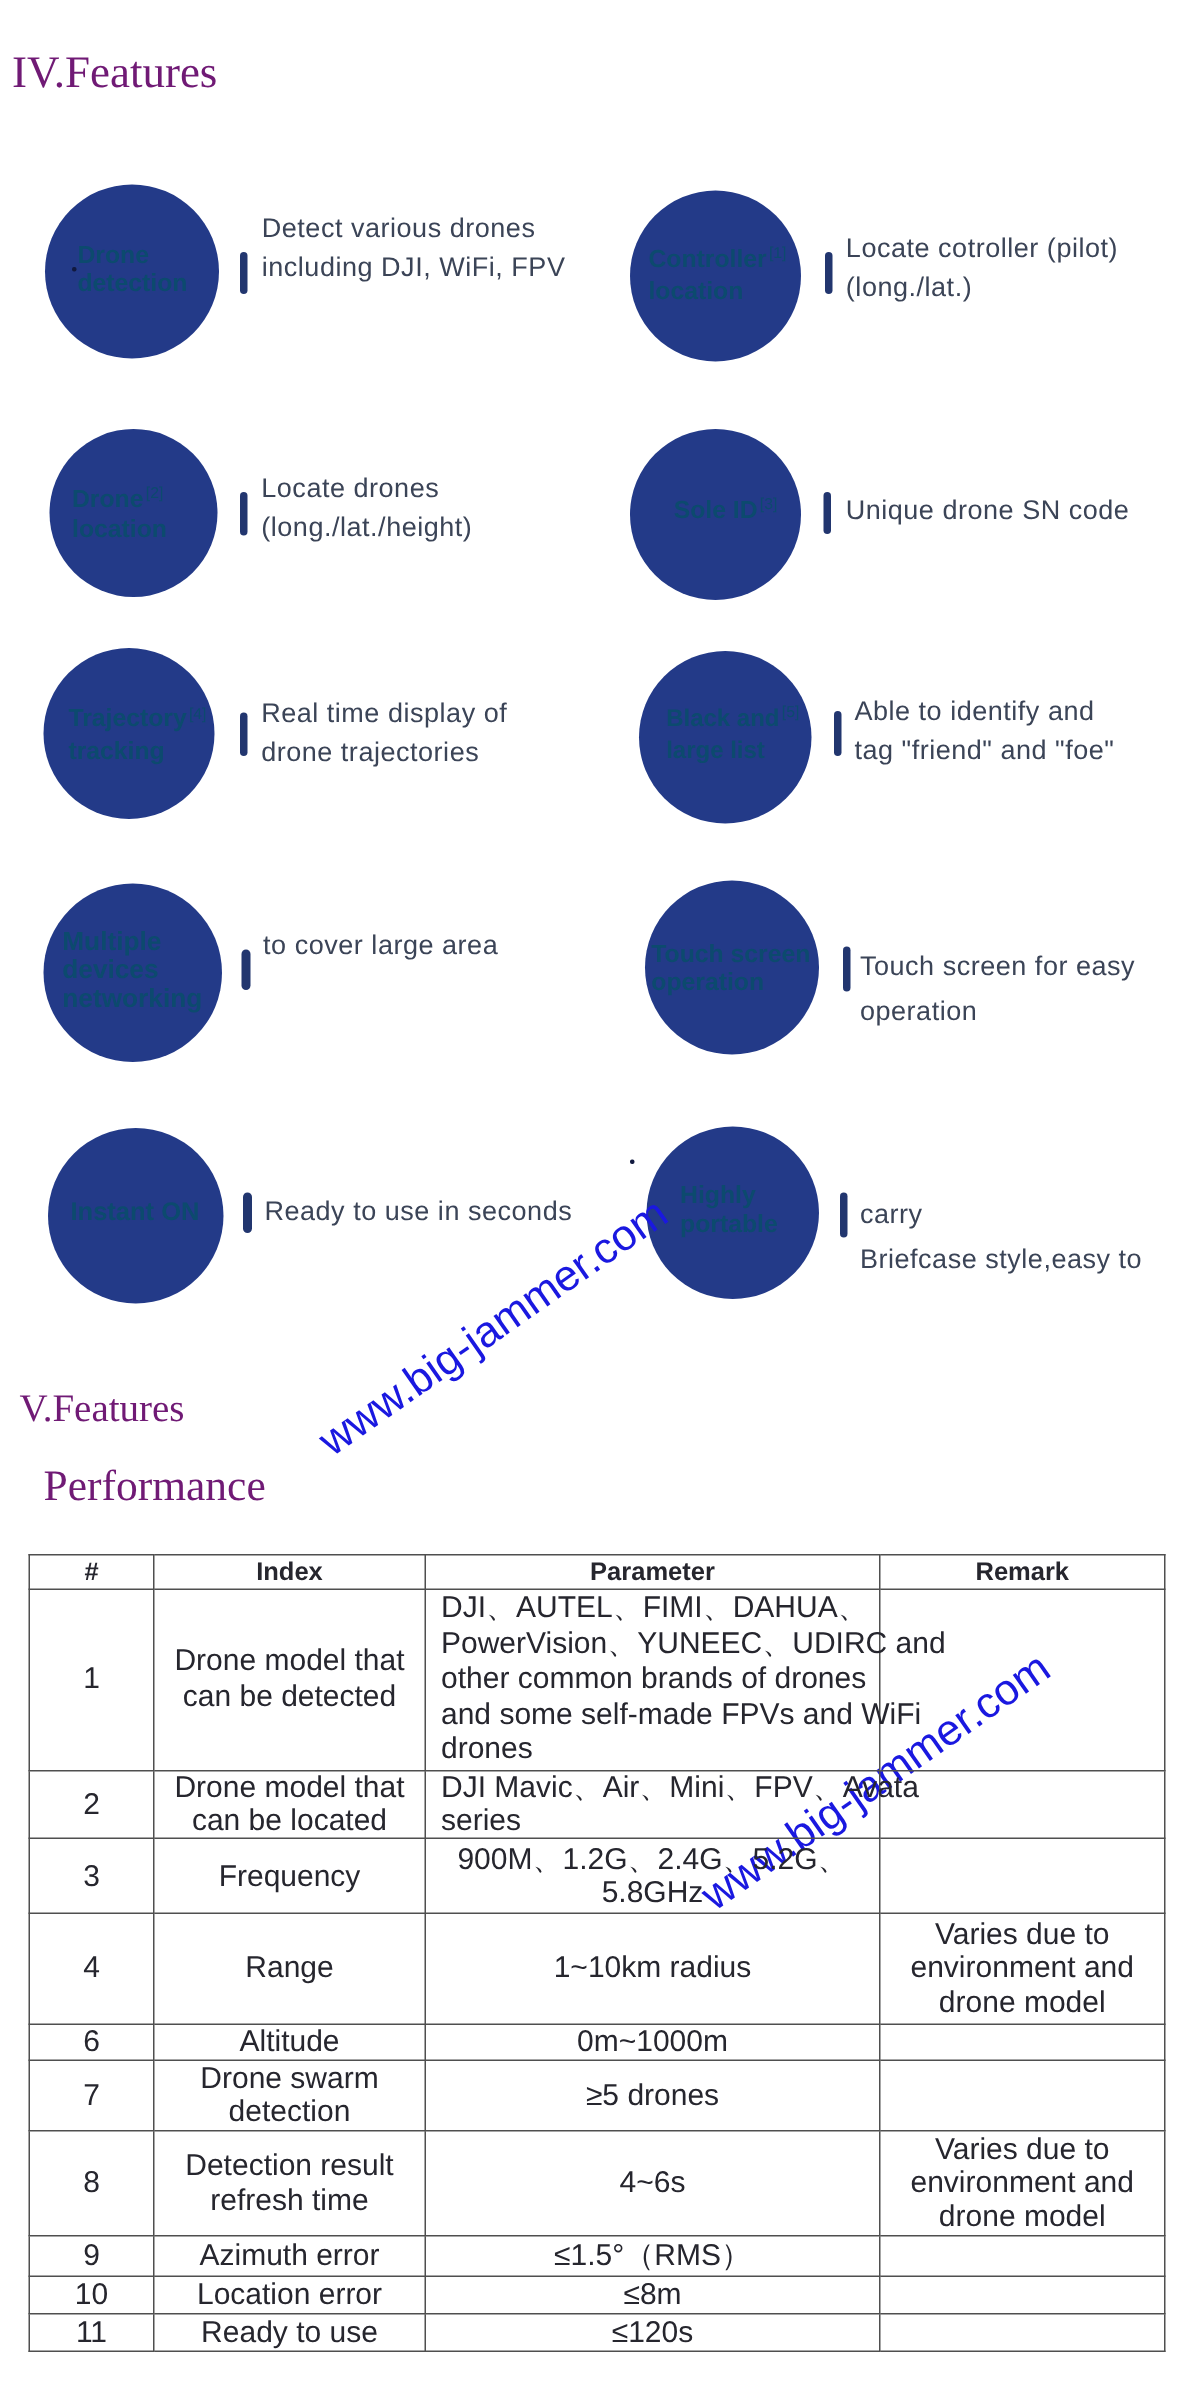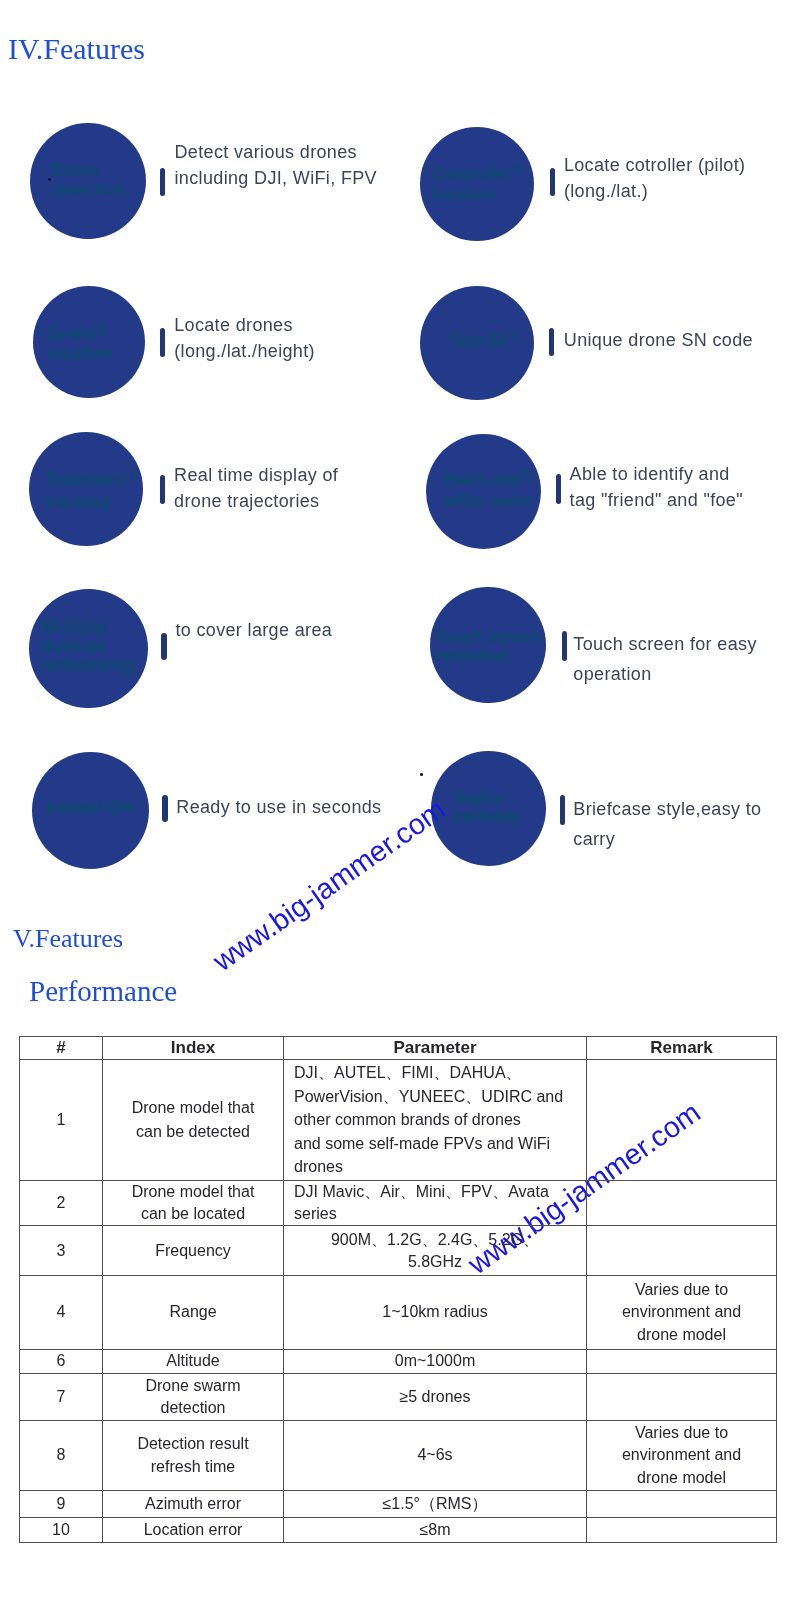--- a/index.html
+++ b/index.html
@@ -5,7 +5,7 @@
   html,body{margin:0;padding:0;}
   body{width:800px;height:1600px;background:#fff;font-family:"Liberation Sans",sans-serif;position:relative;overflow:hidden;}
   .page{position:absolute;left:0;top:0;width:800px;height:1600px;}
-  .hd{position:absolute;font-family:"Liberation Serif",serif;color:#1d4ed8;white-space:nowrap;}
+  .hd{position:absolute;font-family:"Liberation Serif",serif;color:#701a75;white-space:nowrap;}
   #h1{left:8px;top:32px;font-size:30px;}
   #h2{left:13px;top:924px;font-size:26px;}
   #h3{left:29px;top:975px;font-size:29px;}

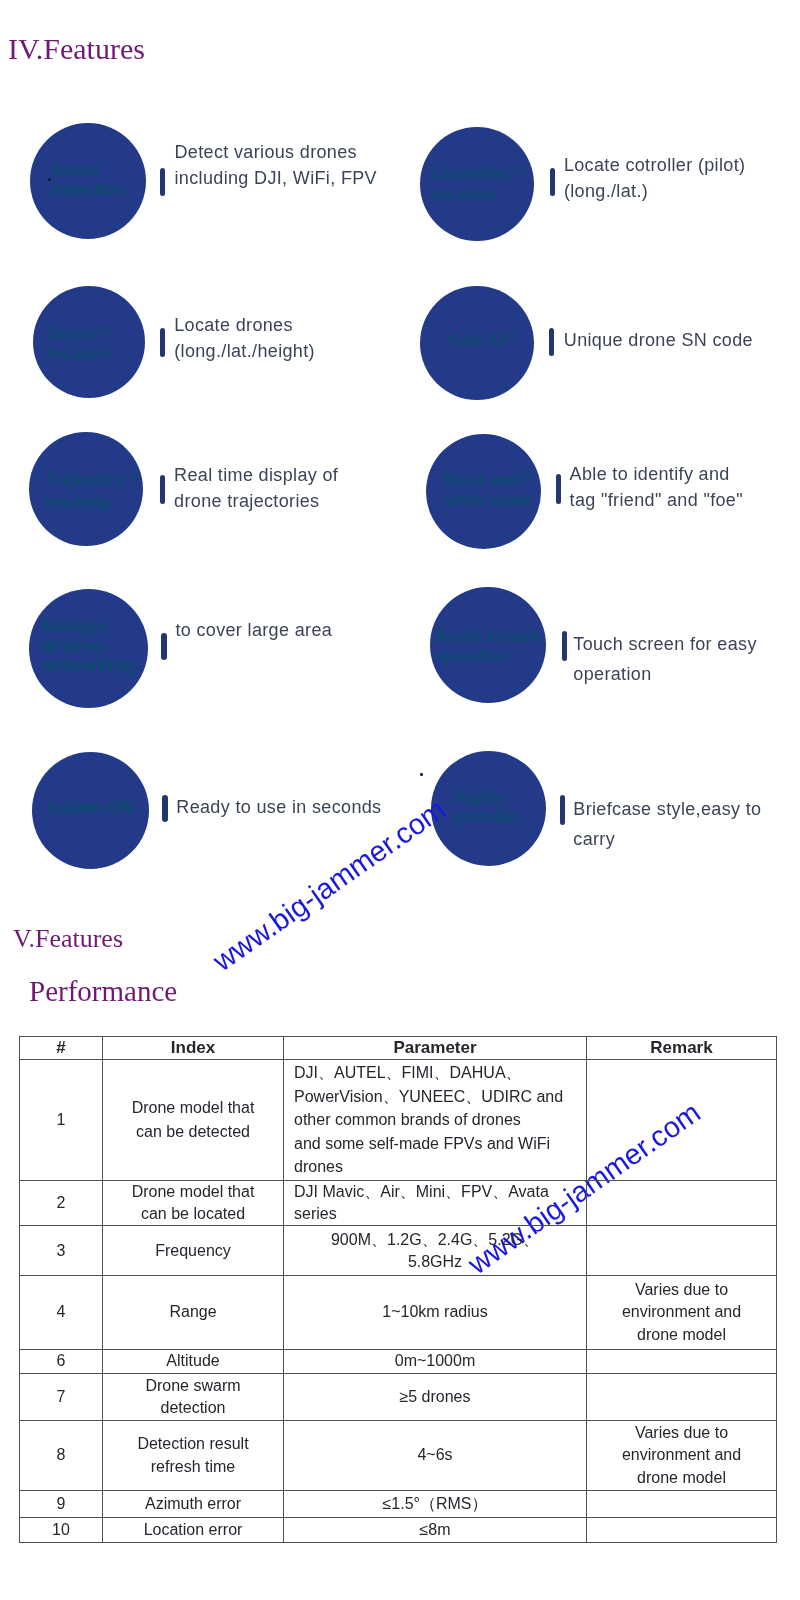--- a/index.html
+++ b/index.html
@@ -97,7 +97,7 @@
     <div class="circ" style="left:425.5px;top:433.5px;width:115px;height:115px"></div>
     <div class="ctxt" style="left:444.1px;top:469.78px;font-size:16px;line-height:19px">
       <div><span>Black and</span><sup>[5]</sup></div>
-      <div>white some</div>
+      <div>large list</div>
     </div>
     <div class="bar" style="left:555.5px;top:473.5px;width:5.5px;height:30.2px"></div>
     <div class="dtxt" style="left:569.6px;top:460.8px">

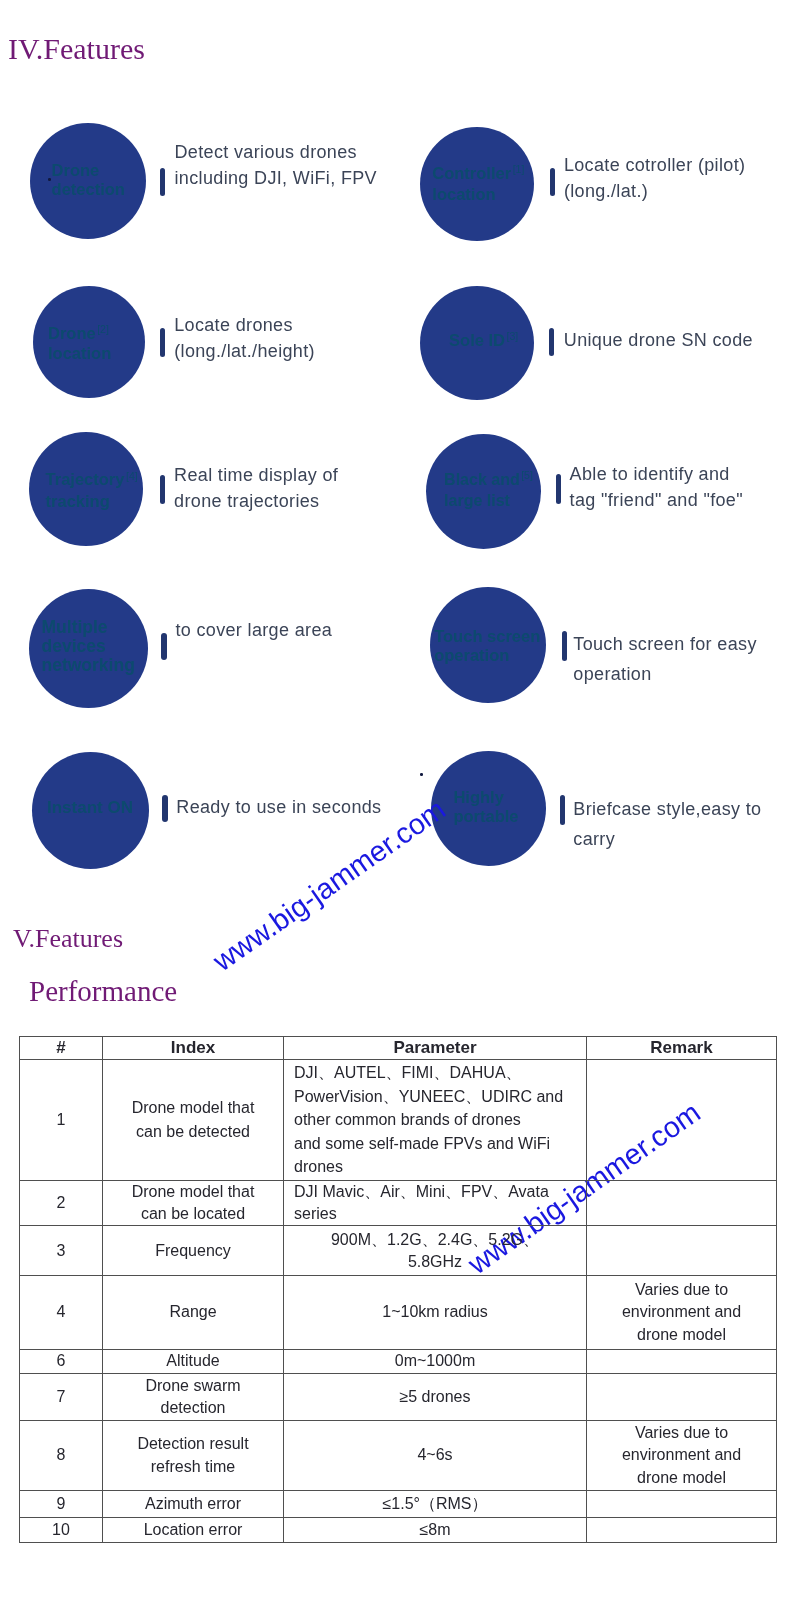--- a/index.html
+++ b/index.html
@@ -147,8 +147,8 @@
     </div>
     <div class="bar" style="left:560.0px;top:795.4px;width:5.3px;height:29.4px"></div>
     <div class="dtxt" style="left:573.3px;top:794px;line-height:30px">
+      <div>carry</div>
       <div>Briefcase style,easy to</div>
-      <div>carry</div>
     </div>
   </div>
   <div class="dot" style="left:48.2px;top:178.2px"></div>

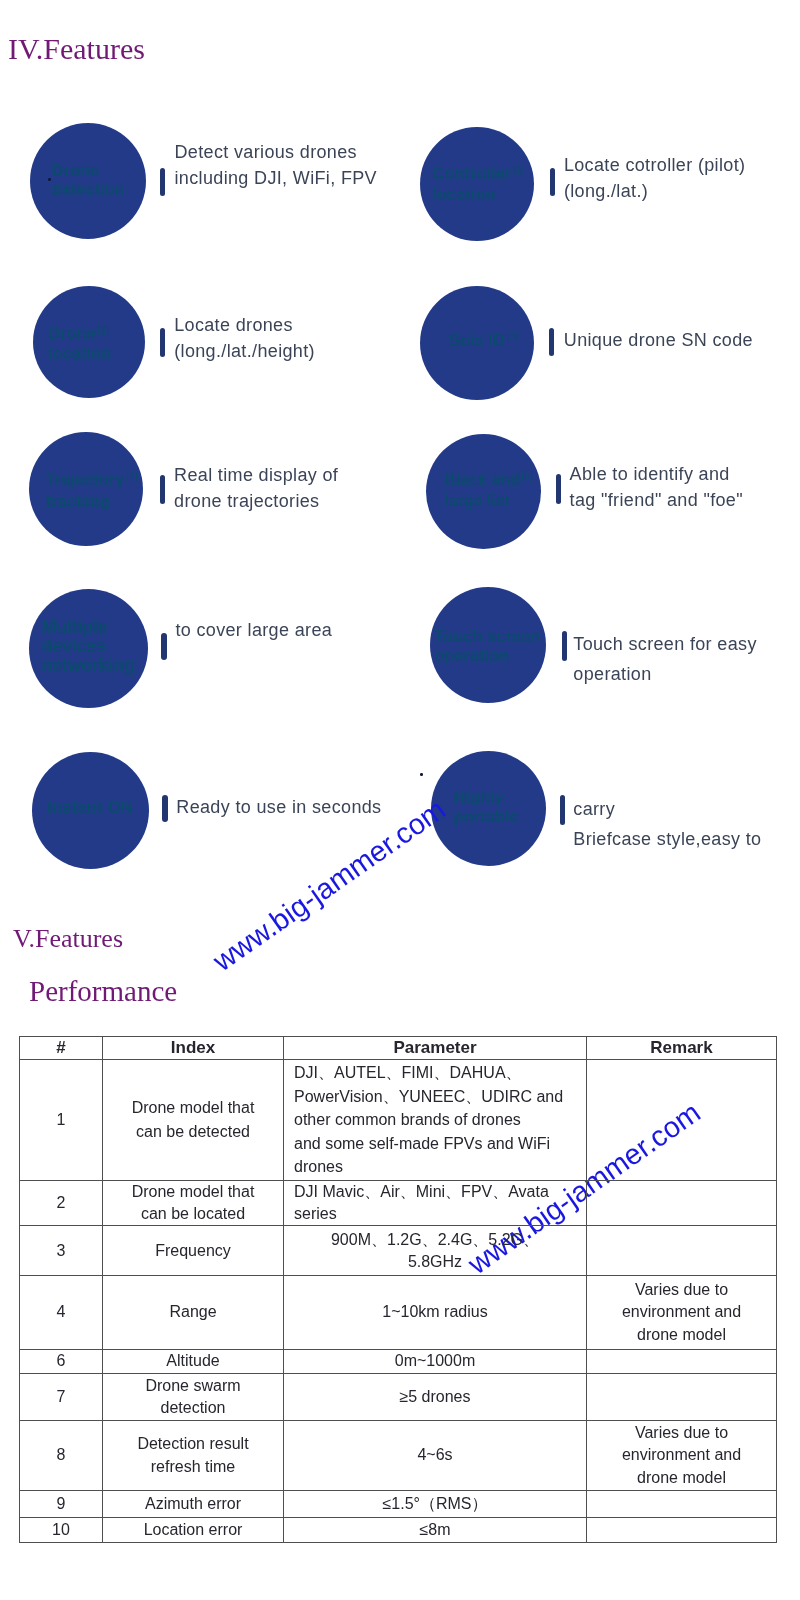--- a/index.html
+++ b/index.html
@@ -19,7 +19,7 @@
   #wm2{left:461.6px;top:1254.4px;transform:rotate(-35deg);font-size:29px;}
 
   table.perf{position:absolute;left:19px;top:1035.5px;width:757px;border-collapse:collapse;table-layout:fixed;}
-  table.perf td,table.perf th{border:1px solid #4f4f4f;padding:0;text-align:center;vertical-align:middle;color:#26262e;font-size:16px;line-height:22.2px;letter-spacing:0px;}
+  table.perf td,table.perf th{border:1px solid #4f4f4f;padding:0;text-align:center;vertical-align:middle;color:#26262e;font-size:20px;line-height:22.2px;letter-spacing:0px;}
   table.perf th{font-weight:bold;font-size:17px;height:22.5px;line-height:20px;letter-spacing:0px;}
   .dot{position:absolute;width:2.6px;height:2.6px;border-radius:50%;background:#11193f;}
   .cw{display:block;}

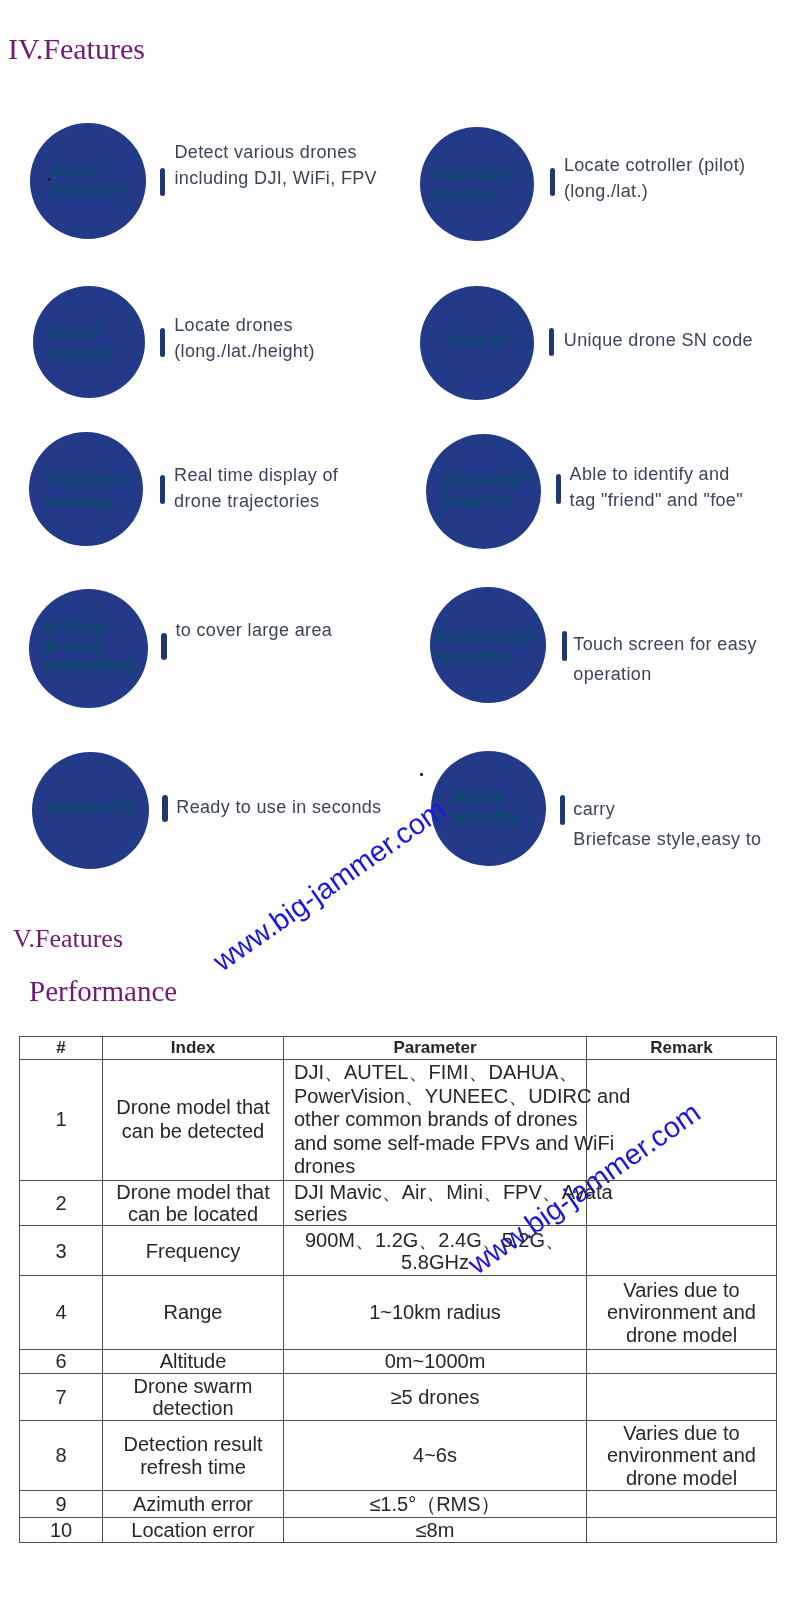--- a/index.html
+++ b/index.html
@@ -333,6 +333,22 @@
             <div class="cw"></div>
           </td>
     </tr>
+    <tr style="height:24.6px">
+      <td>11</td>
+      <td>
+            <div class="cw">
+              <div>Ready to use</div>
+            </div>
+          </td>
+      <td class="pcell">
+            <div class="cw">
+              <div>≤120s</div>
+            </div>
+          </td>
+      <td>
+            <div class="cw"></div>
+          </td>
+    </tr>
     </tbody>
   </table>
 </div>

